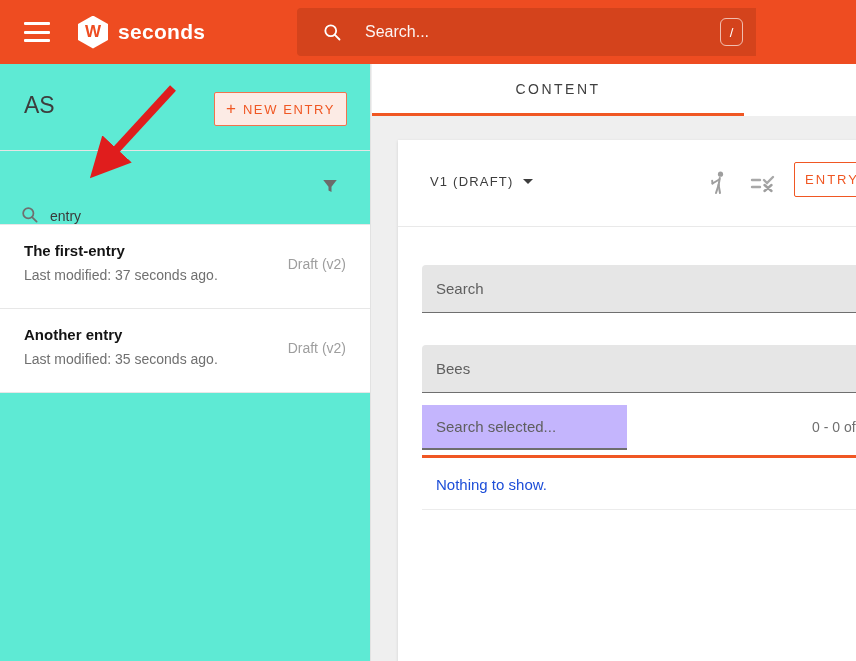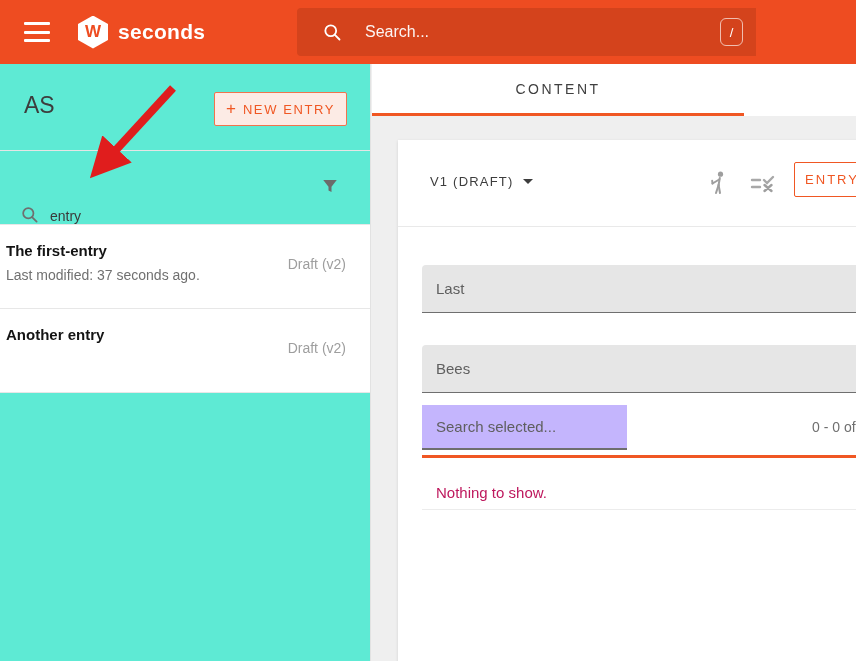--- a/index.html
+++ b/index.html
@@ -66,7 +66,7 @@
   .entry-list { border-top: 1px solid #e7e7e7; }
   .list-item {
     height: 84px; border-bottom: 1px solid #e7e7e7; position: relative;
-    padding: 17px 24px 0 6px; cursor: pointer; background: #fff;
+    padding: 17px 24px 0 24px; cursor: pointer; background: #fff;
   }
   .item-title { font-size: 15px; font-weight: 600; color: #141414; }
   .item-sub { font-size: 14px; color: #707070; margin-top: 8px; }

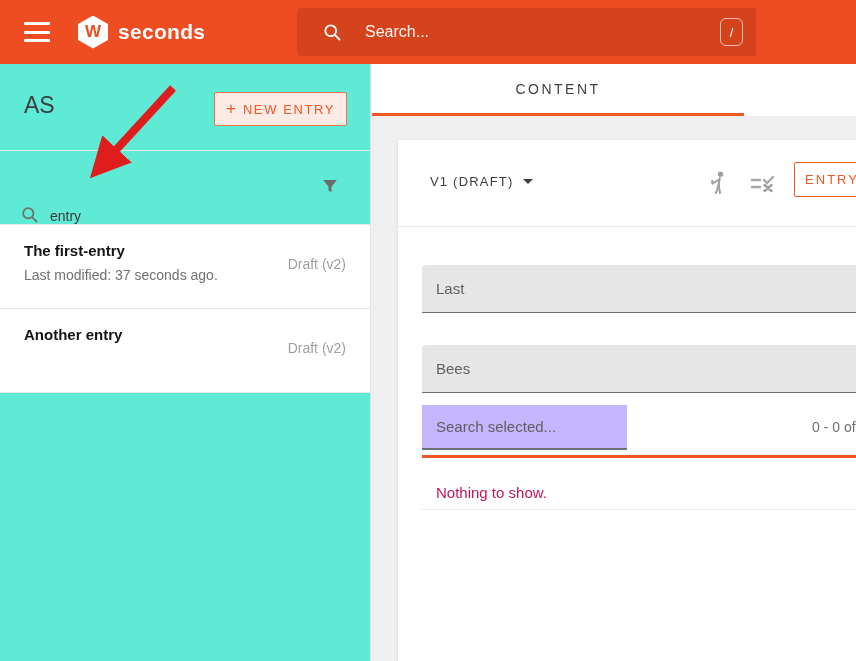--- a/index.html
+++ b/index.html
@@ -230,7 +230,7 @@
 
       <div class="card-body">
         <div class="field field-title">
-          <span class="field-label">Last</span>
+          <span class="field-label">Search</span>
         </div>
         <div class="field field-bees">
           <span class="field-label">Bees</span>

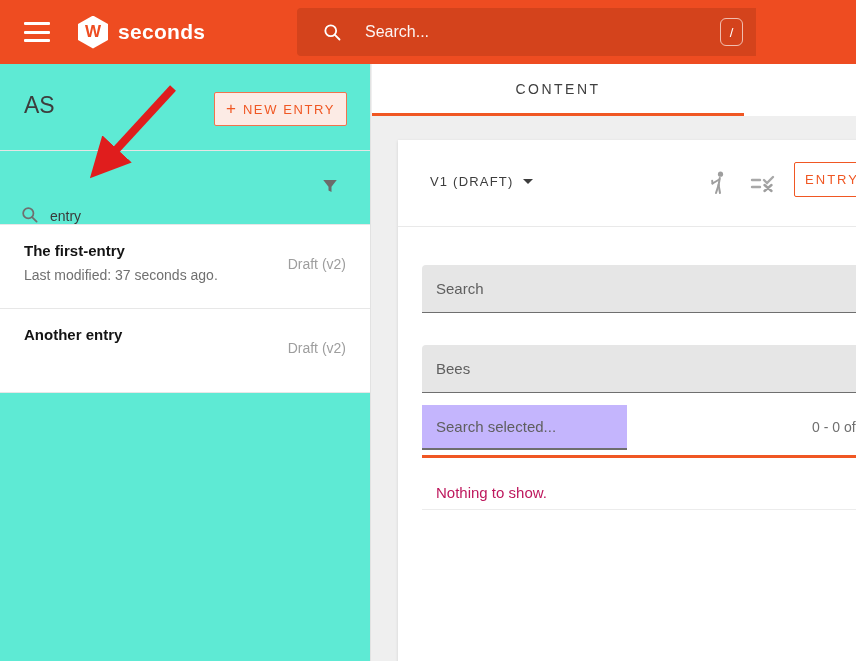--- a/index.html
+++ b/index.html
@@ -179,6 +179,7 @@
       </div>
       <div class="list-item">
         <div class="item-title">Another entry</div>
+        <div class="item-sub">Last modified: 35 seconds ago.</div>
         <div class="item-status">Draft (v2)</div>
       </div>
     </div>

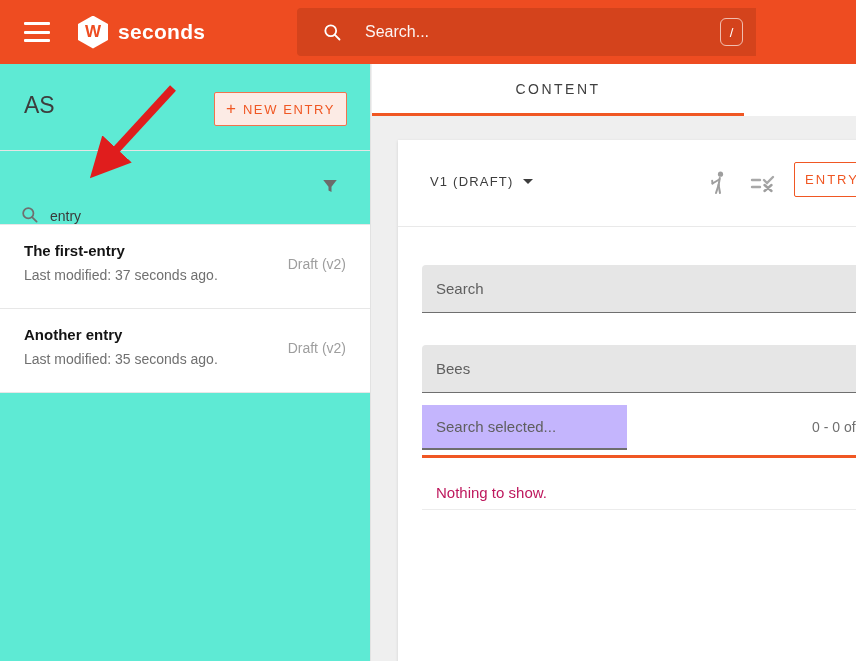--- a/index.html
+++ b/index.html
@@ -121,7 +121,7 @@
   }
   .pagination { position: absolute; left: 414px; top: 192px; font-size: 14px; color: #6f6f6f; white-space: nowrap; }
   .orange-rule { position: absolute; left: 24px; right: 0; top: 228px; height: 3px; background: #f05723; }
-  .empty-msg { position: absolute; left: 38px; top: 249px; font-size: 15px; color: #be185d; margin-top: 8px; }
+  .empty-msg { position: absolute; left: 38px; top: 249px; font-size: 15px; color: #1d4ed8; }
   .light-rule { position: absolute; left: 24px; right: 0; top: 282px; height: 1px; background: #ececec; }
 </style>
 </head>

